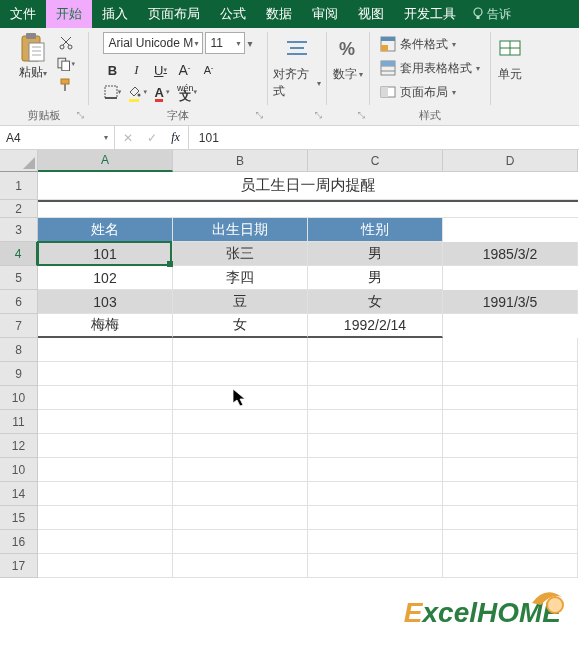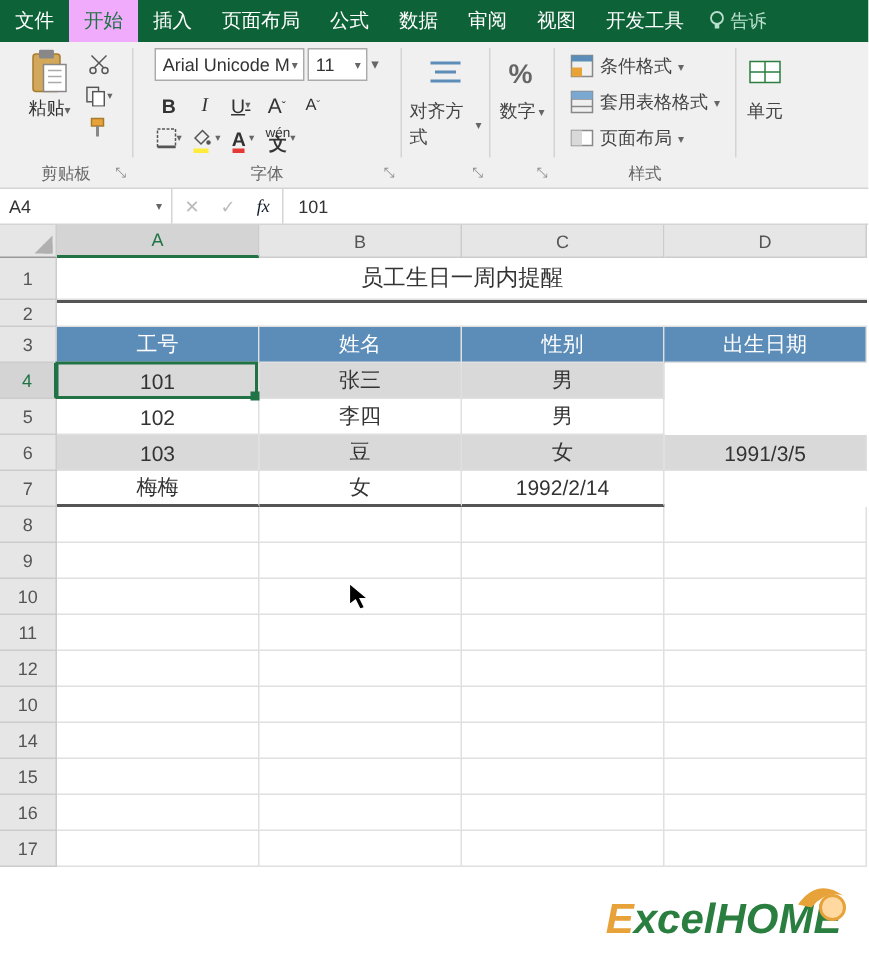--- a/index.html
+++ b/index.html
@@ -320,7 +320,6 @@
         <div class="cell tbl-top" style="width:540px;height:18px;border-right:none"></div>
       </div>
     <div class="row">
-      <div class="cell hdr" style="width:135px">工号</div>
       <div class="cell hdr" style="width:135px">姓名</div>
       <div class="cell hdr" style="width:135px">性别</div>
       <div class="cell hdr" style="width:135px">出生日期</div>

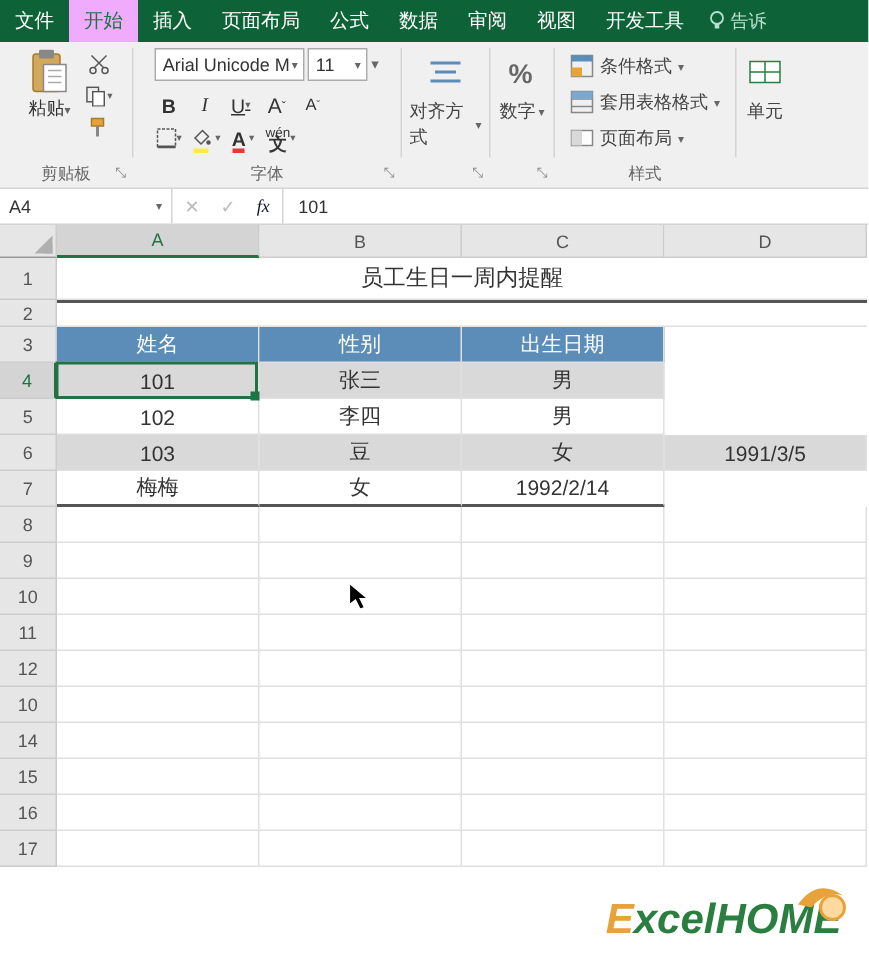--- a/index.html
+++ b/index.html
@@ -321,8 +321,8 @@
       </div>
     <div class="row">
       <div class="cell hdr" style="width:135px">姓名</div>
+      <div class="cell hdr" style="width:135px">出生日期</div>
       <div class="cell hdr" style="width:135px">性别</div>
-      <div class="cell hdr" style="width:135px">出生日期</div>
     </div>
     <div class="row">
       <div class="cell zebra" style="width:135px">101</div>

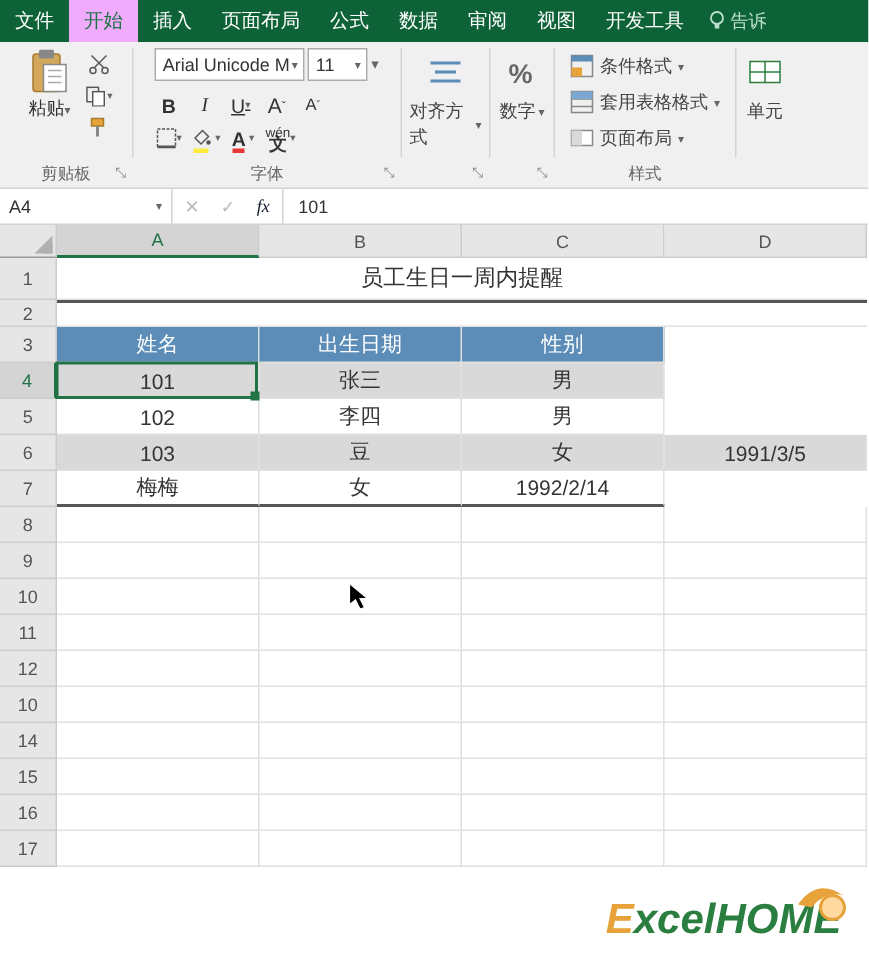--- a/index.html
+++ b/index.html
@@ -328,6 +328,7 @@
       <div class="cell zebra" style="width:135px">101</div>
       <div class="cell zebra" style="width:135px">张三</div>
       <div class="cell zebra" style="width:135px">男</div>
+      <div class="cell zebra" style="width:135px">1985/3/2</div>
     </div>
     <div class="row">
       <div class="cell" style="width:135px">102</div>

